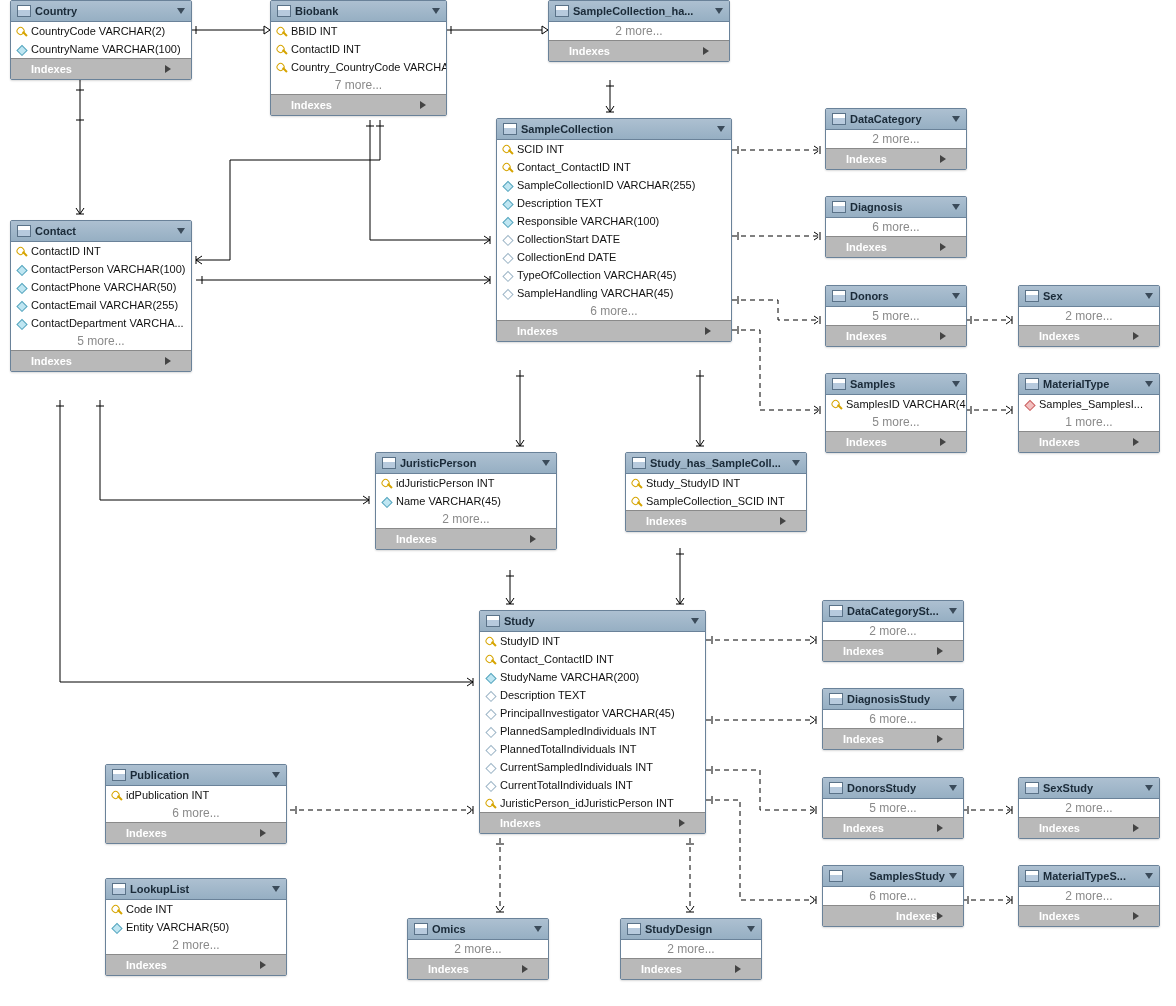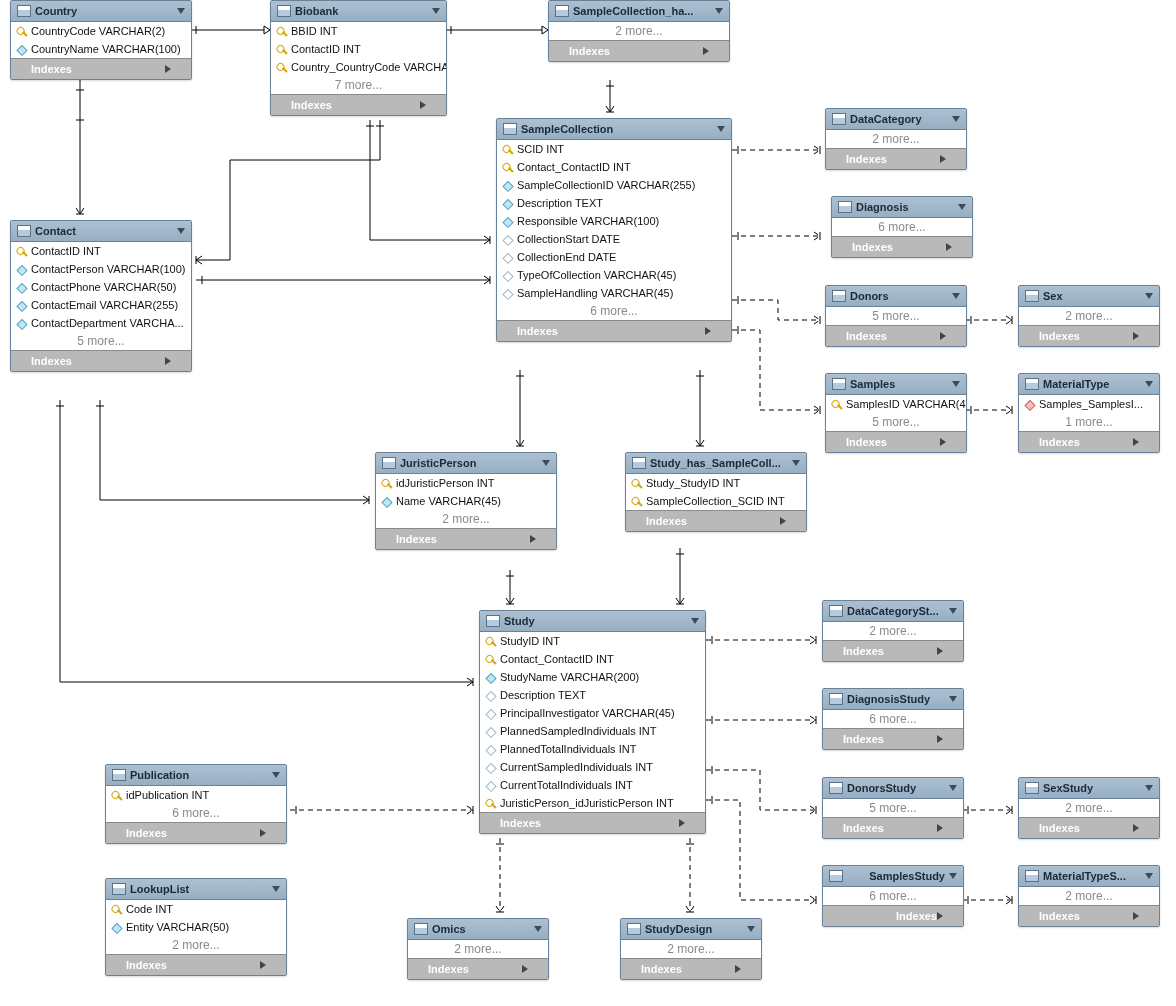--- a/index.html
+++ b/index.html
@@ -253,7 +253,7 @@
         <span class="tri"></span>
       </div>
     </div>
-    <div class="tbl" style="left: 825px; top: 196px; width: 140px; margin-left: 6px;">
+    <div class="tbl" style="left: 825px; top: 196px; width: 140px;">
       <div class="tbl-header">
         <span class="tbl-icon"></span>
         <span class="tbl-title">Diagnosis</span>

